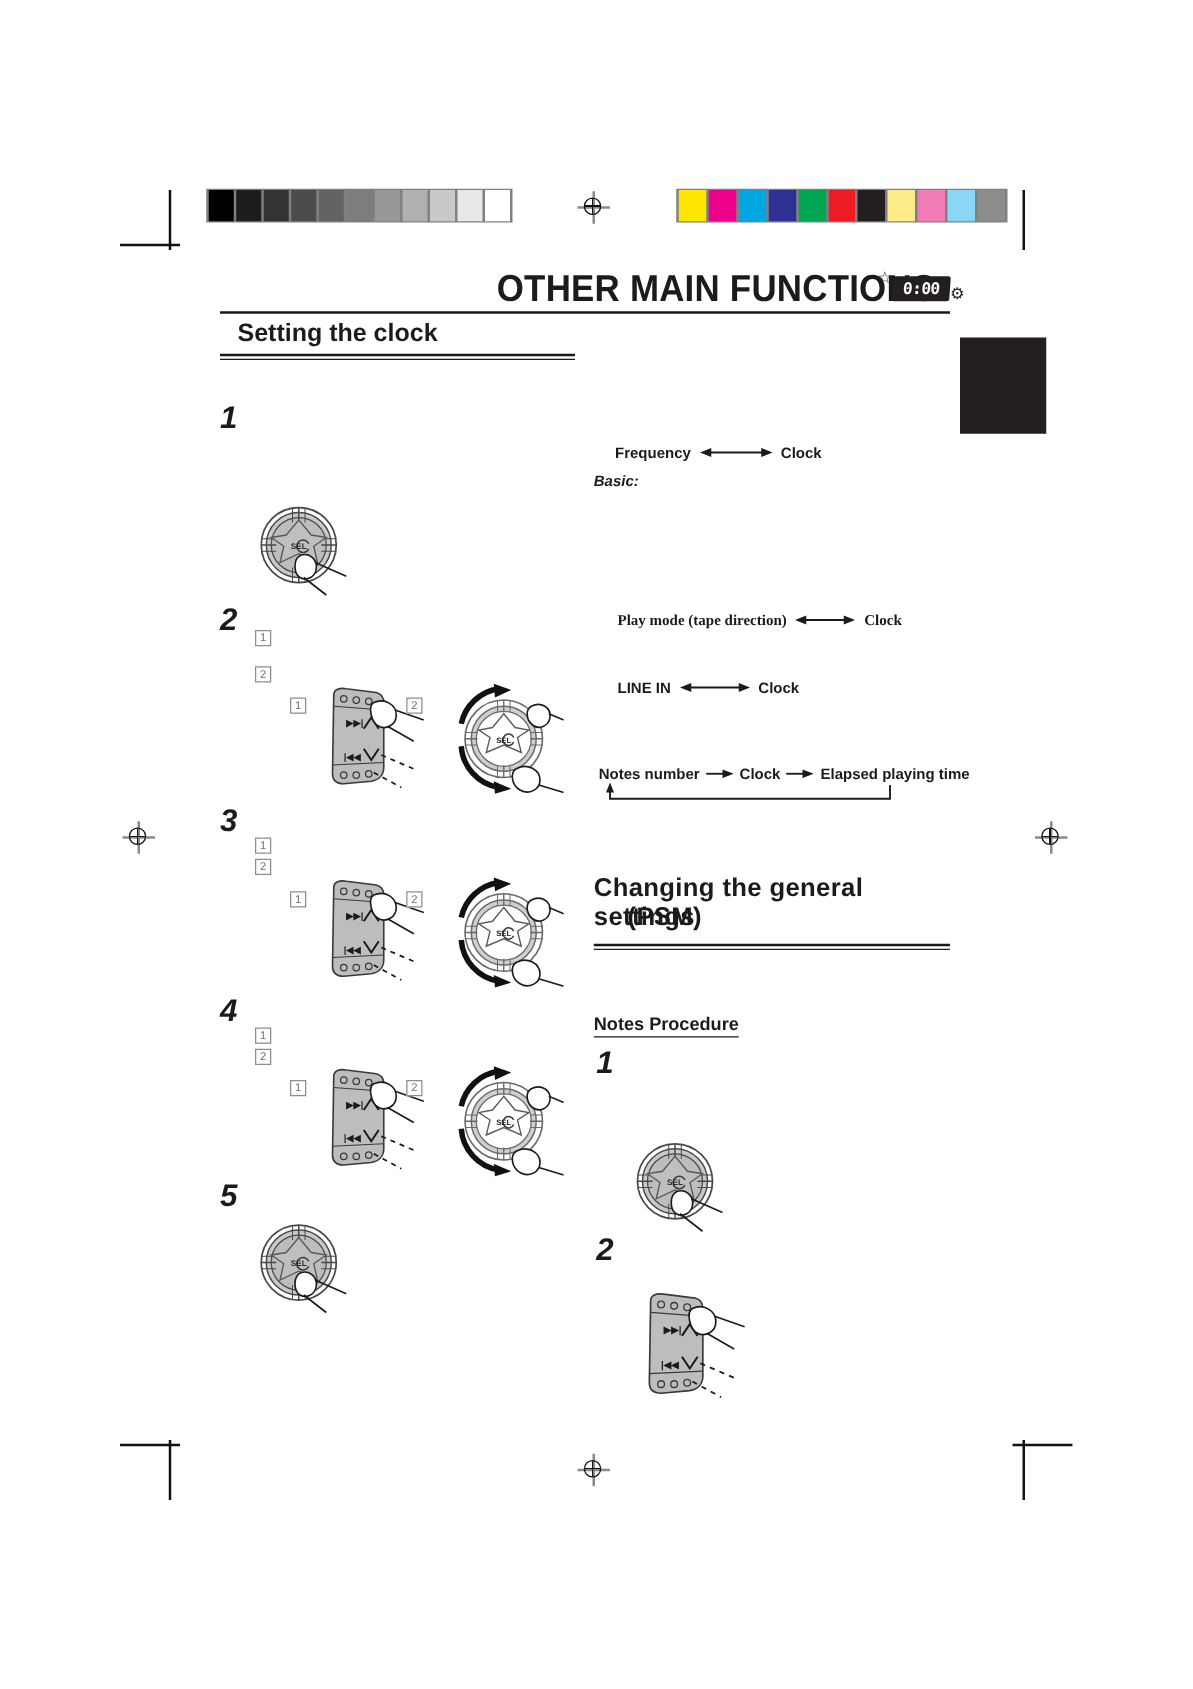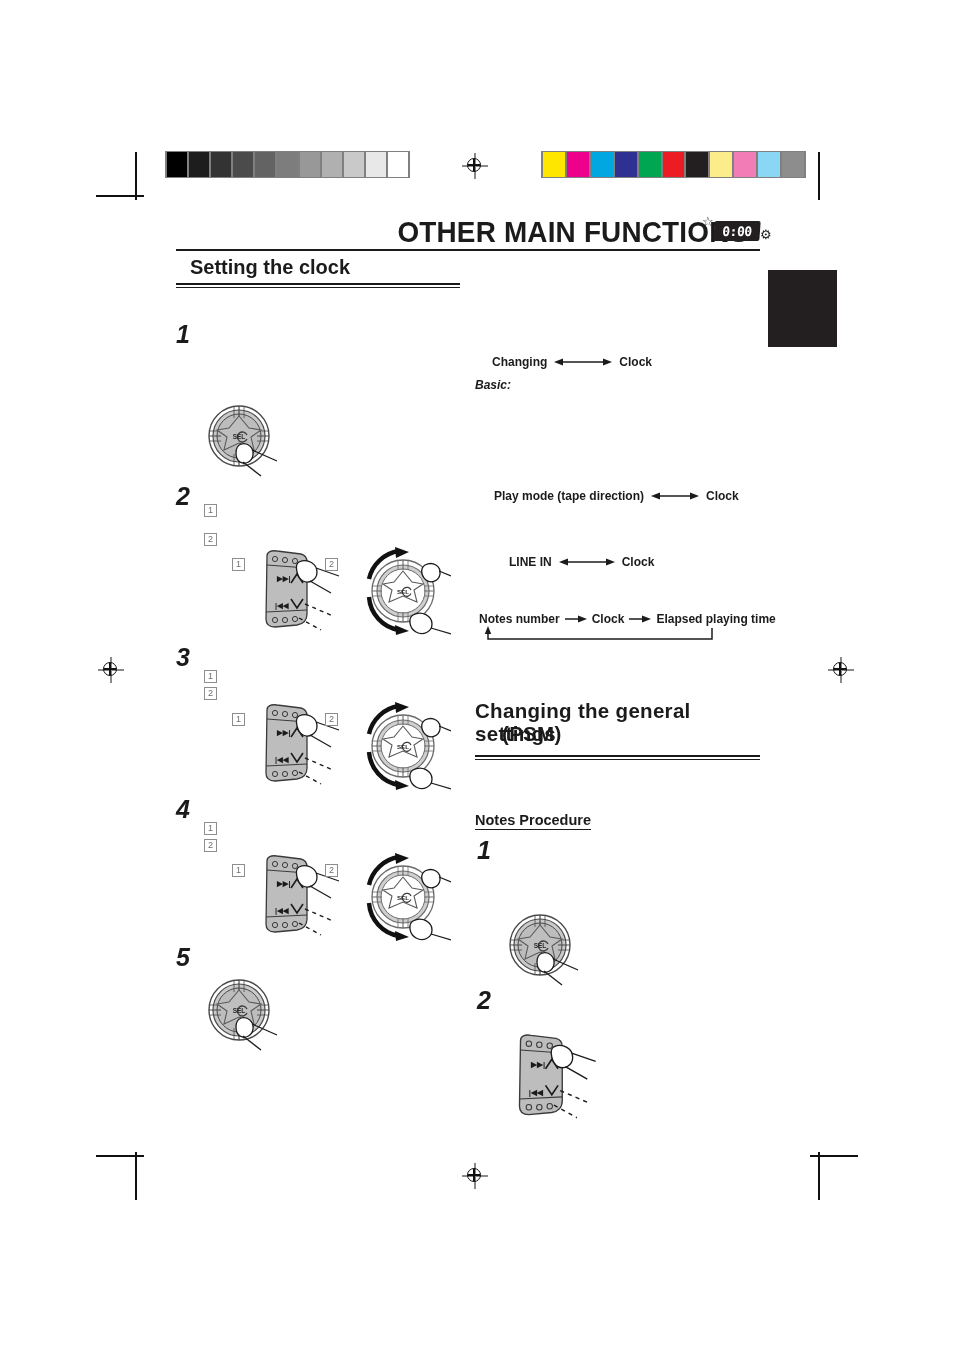--- a/index.html
+++ b/index.html
@@ -380,7 +380,7 @@
 </div>
 
 <div class="flowline" style="left:492px;top:356px;">
-  <span class="t">Changing</span>
+  <span class="t">Frequency</span>
   <span class="arrow-wrap">
     <svg class="ar" width="58" height="12" viewBox="0 0 58 12">
       <path d="M6 6 H52" stroke="#1b1b1b" stroke-width="1.5"></path>

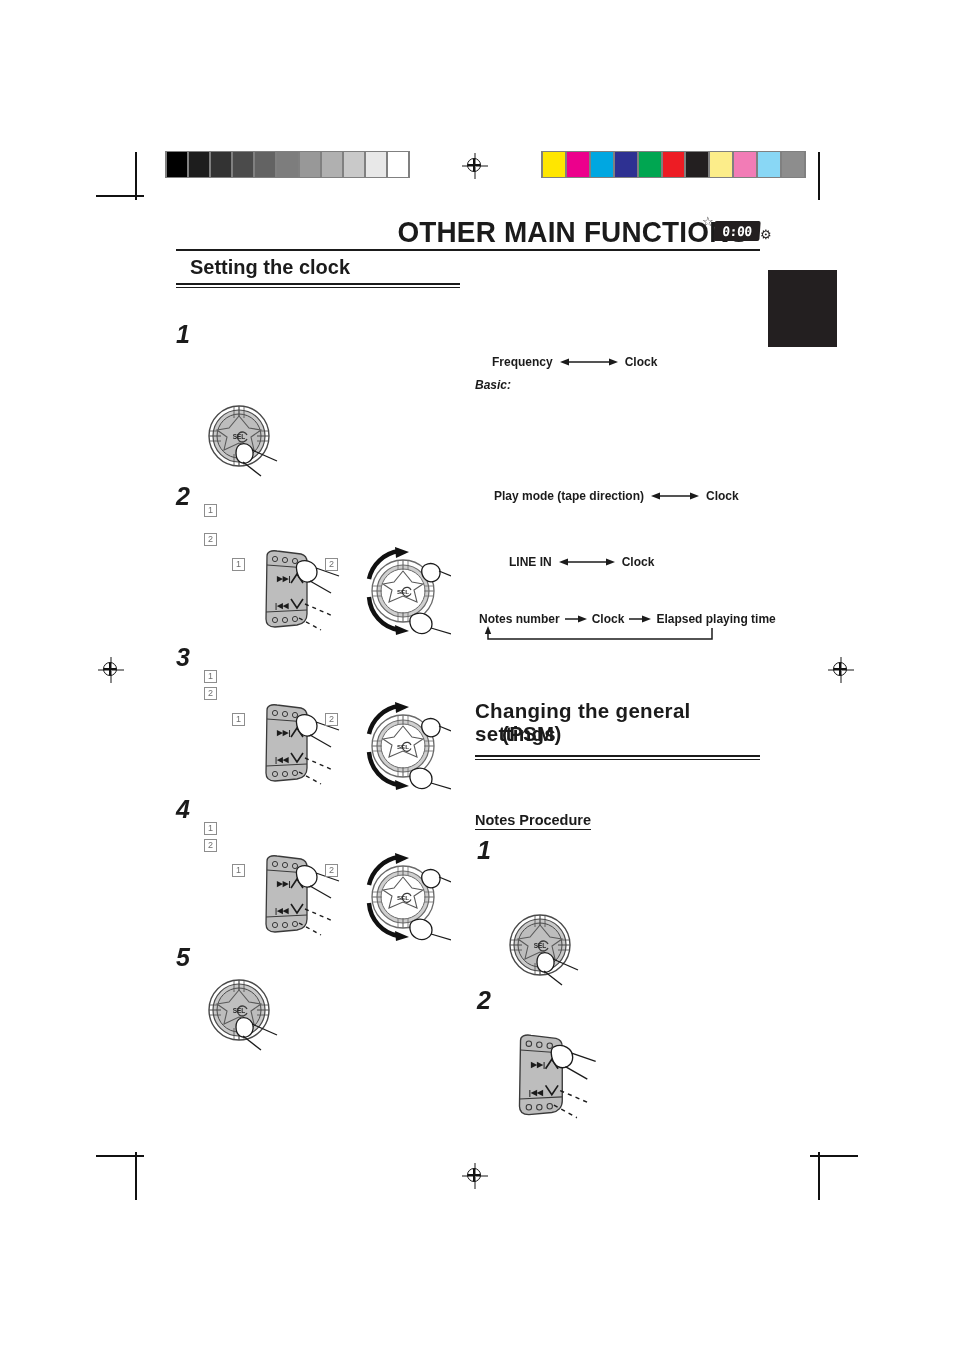--- a/index.html
+++ b/index.html
@@ -393,7 +393,7 @@
 
 <div class="notes" style="left:475px;top:378px;">Basic:</div>
 
-<div class="flowline" style="left:494px;top:490px;">
+<div class="flowline" style="left:494px;top:490px;font-family:Liberation Serif, serif;">
   <span class="t">Play mode (tape direction)</span>
   <span class="arrow-wrap">
     <svg class="ar" width="48" height="12" viewBox="0 0 48 12">

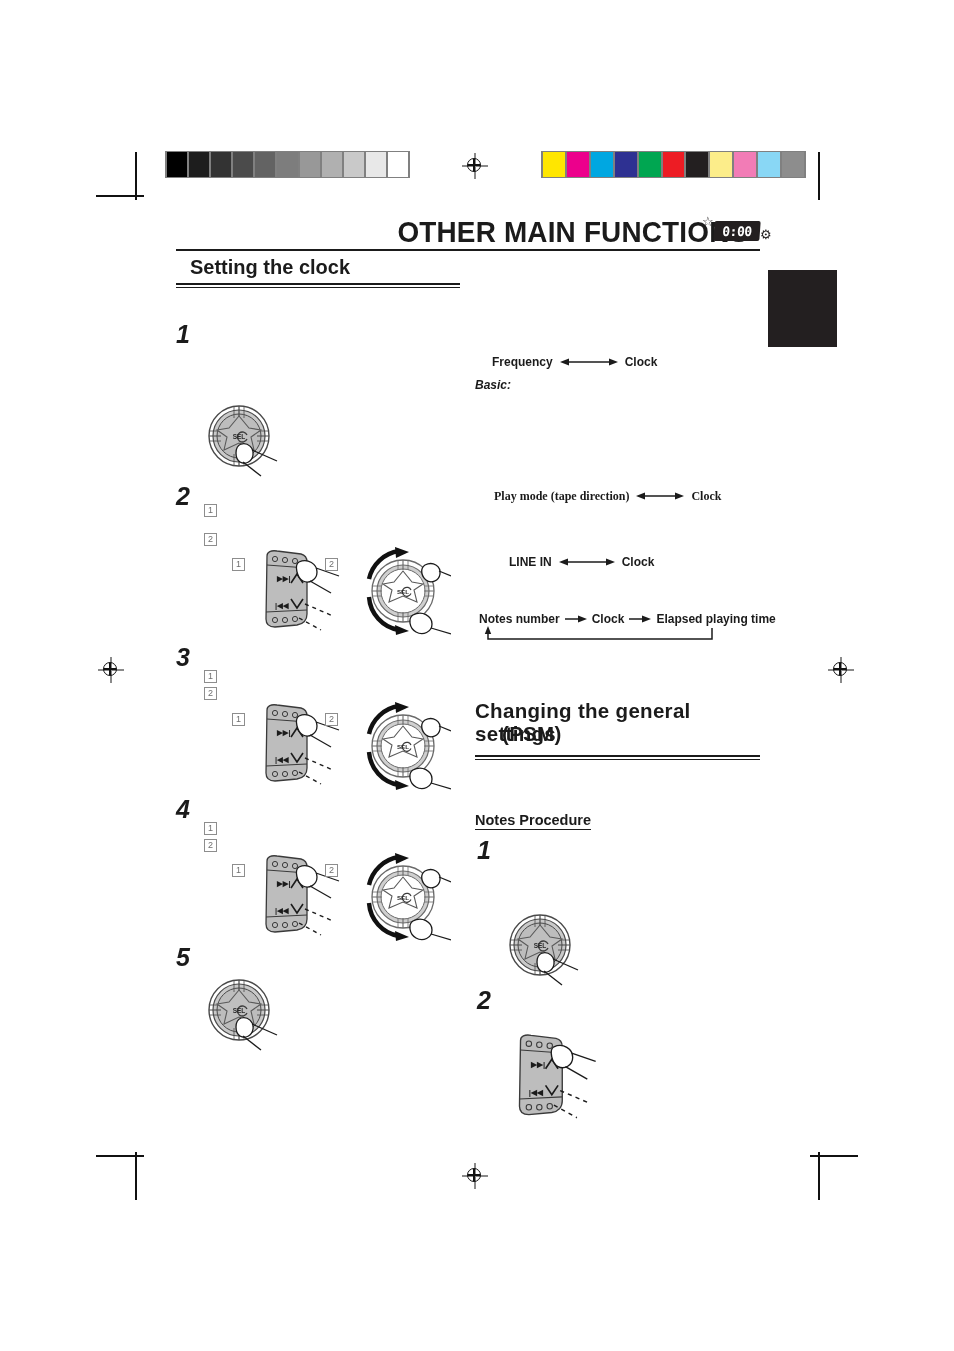--- a/index.html
+++ b/index.html
@@ -405,7 +405,7 @@
   <span class="t">Clock</span>
 </div>
 
-<div class="flowline" style="left:494px;top:556px;margin-left:15px;">
+<div class="flowline" style="left:494px;top:544px;">
   <span class="t">LINE IN</span>
   <span class="arrow-wrap">
     <svg class="ar" width="56" height="12" viewBox="0 0 56 12">

